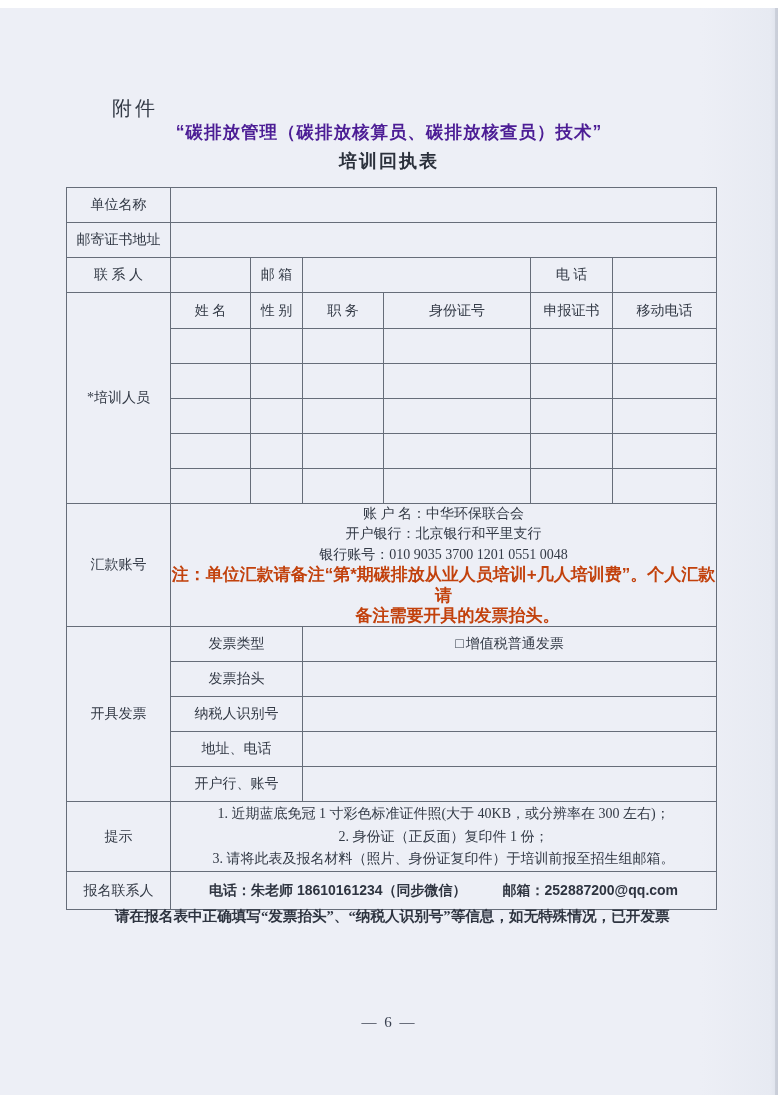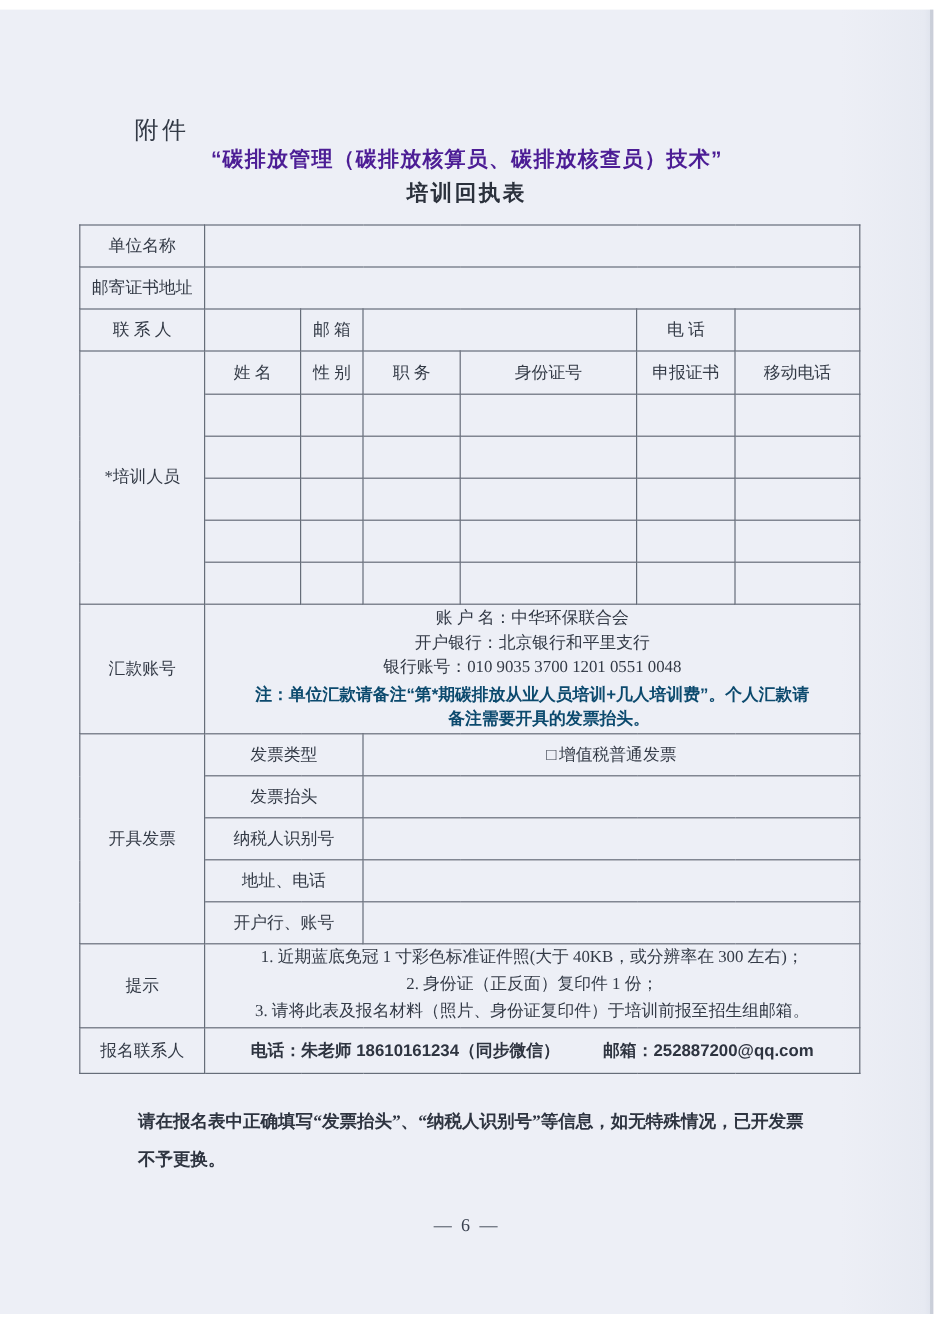--- a/index.html
+++ b/index.html
@@ -42,7 +42,7 @@
   .remit-cell{text-align:left;padding:4px 10px 4px 25px;line-height:20.4px;}
   .remit-note{
     font-family:"Liberation Sans","DejaVu Sans",sans-serif;
-    font-weight:bold;font-size:14px;color:#0c4a6e;
+    font-weight:bold;font-size:17px;color:#c2410c;
   }
   .remit-note2{padding-left:28px;}
   .tips-cell{text-align:left;padding:4px 8px 4px 15px;line-height:22.5px;font-size:13.8px;font-family:Liberation Serif, serif;}

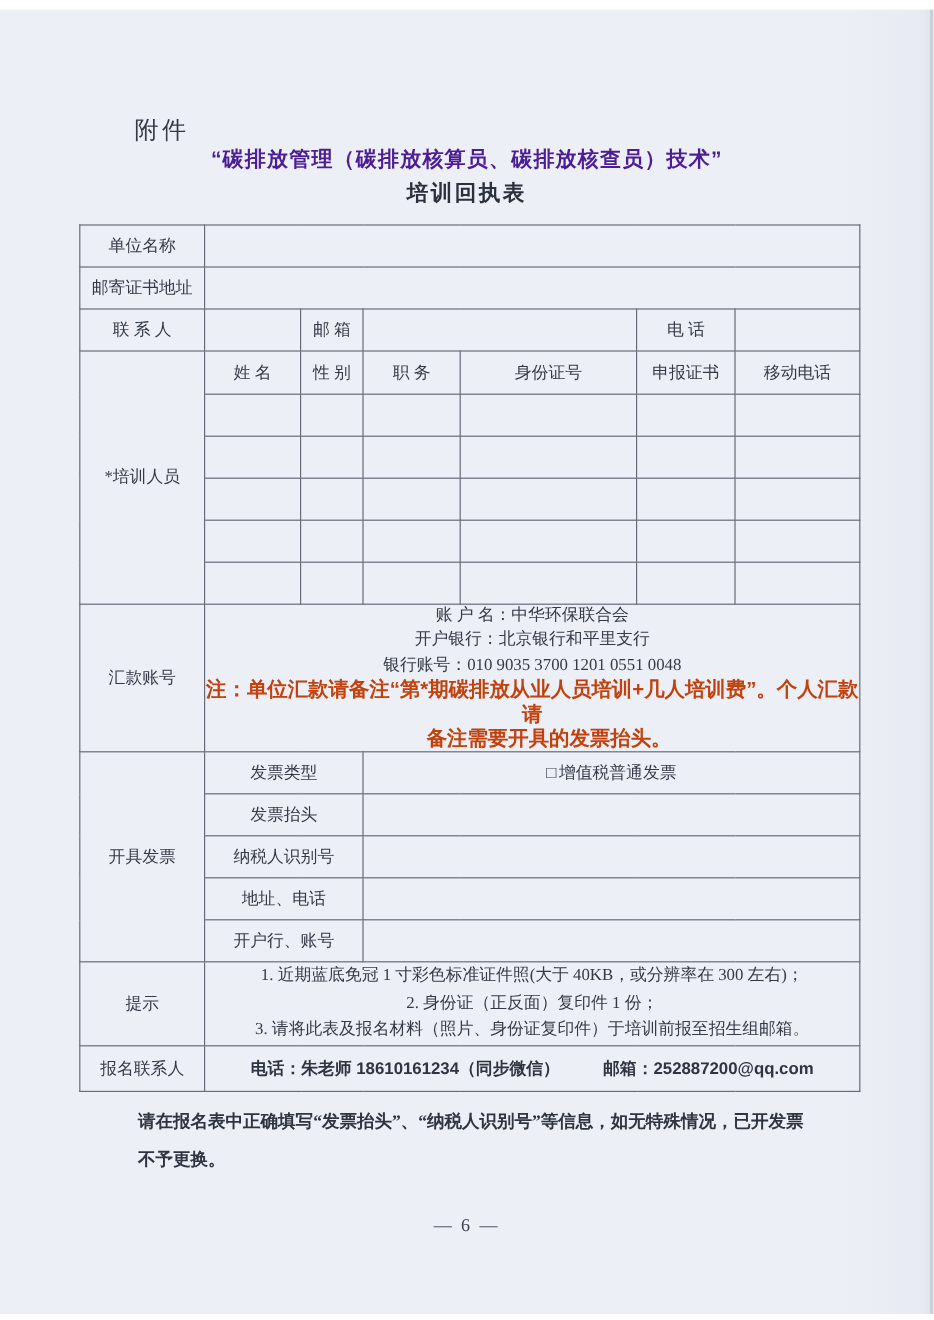--- a/index.html
+++ b/index.html
@@ -54,7 +54,7 @@
   .contact-email{margin-left:36px;}
   .checkbox-glyph{font-size:14px;margin-right:2px;}
   .footer-note{
-    position:absolute;top:919px;left:115px;width:578px;
+    position:absolute;top:900px;left:115px;width:578px;
     font-weight:bold;font-size:14.6px;line-height:32px;color:#2e3440;
   }
   .page-number{

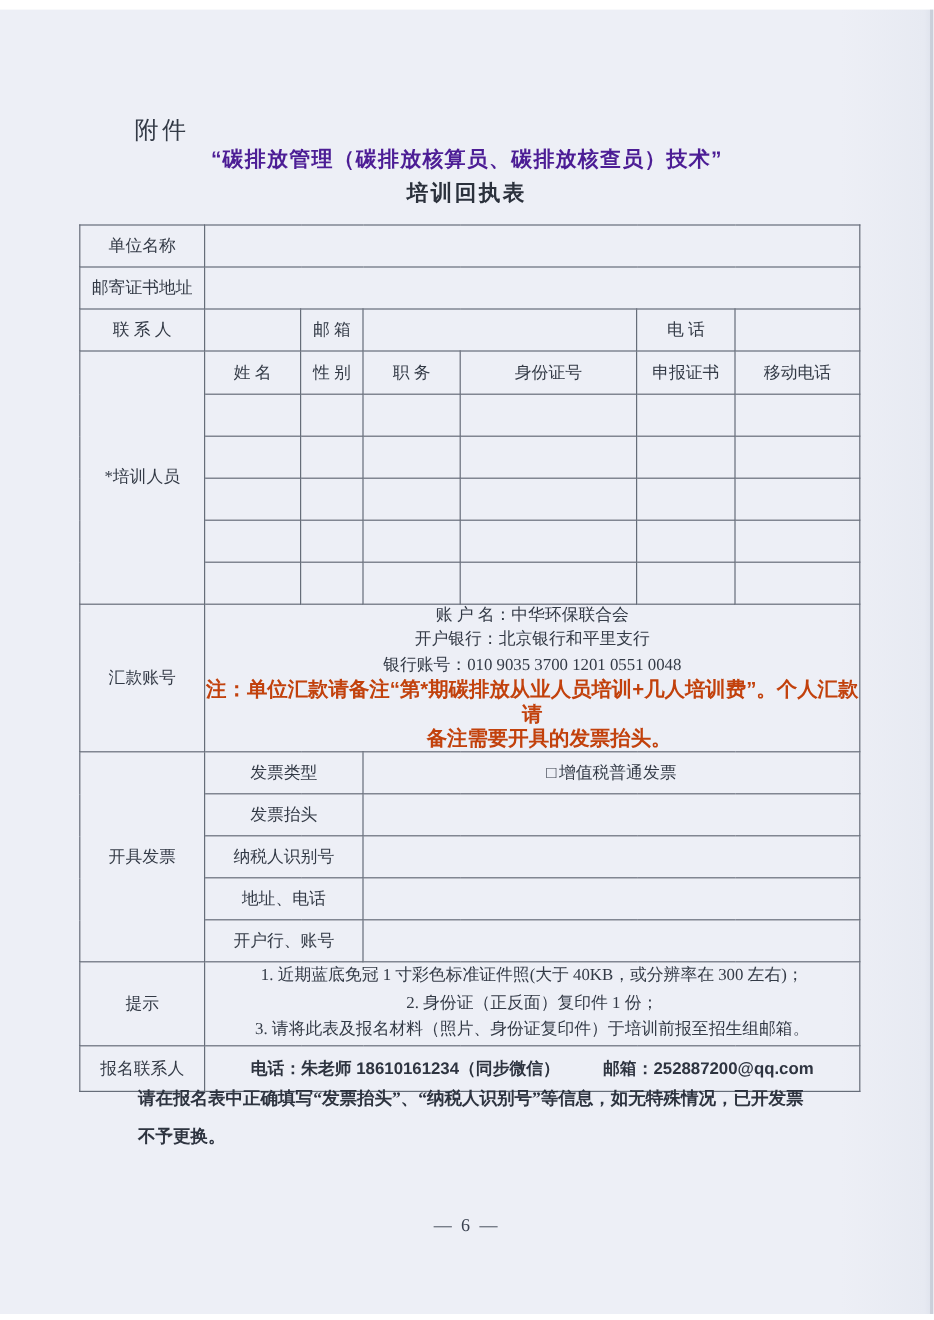--- a/index.html
+++ b/index.html
@@ -208,7 +208,6 @@
 
 <div class="footer-note">
   <div>请在报名表中正确填写“发票抬头”、“纳税人识别号”等信息，如无特殊情况，已开发票</div>
-  <div>不予更换。</div>
 </div>
 
 <div class="page-number">— 6 —</div>

